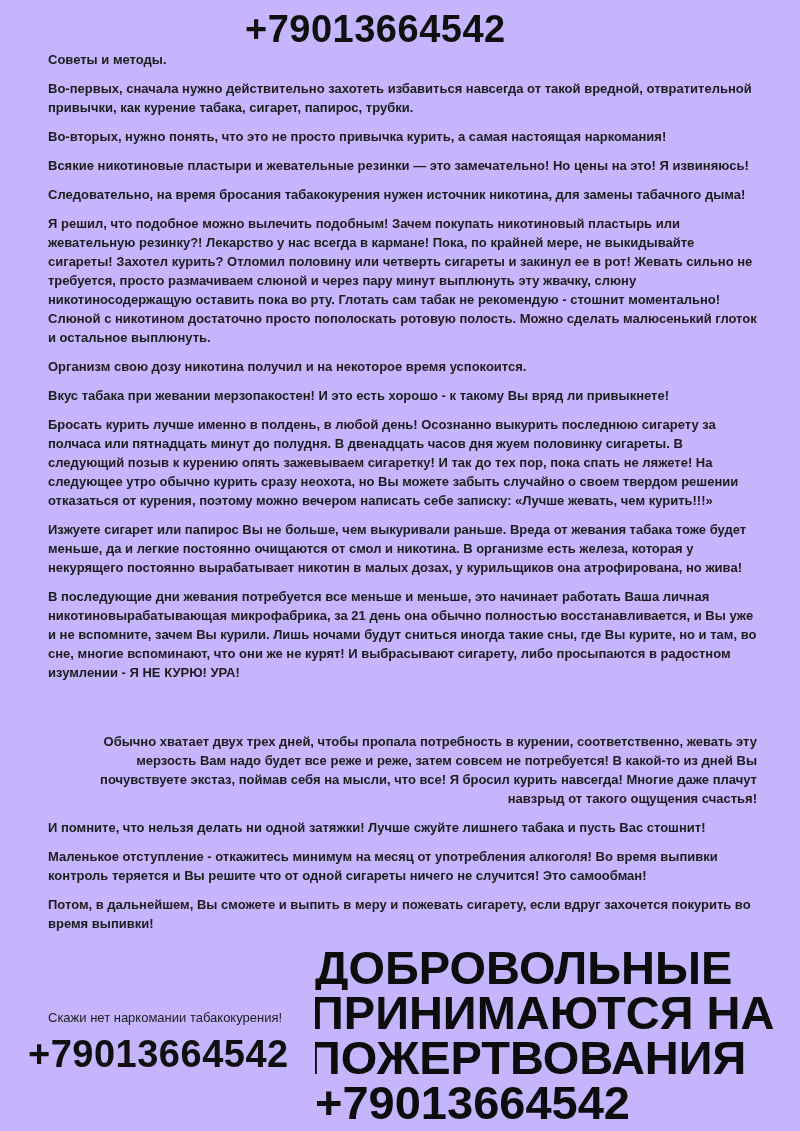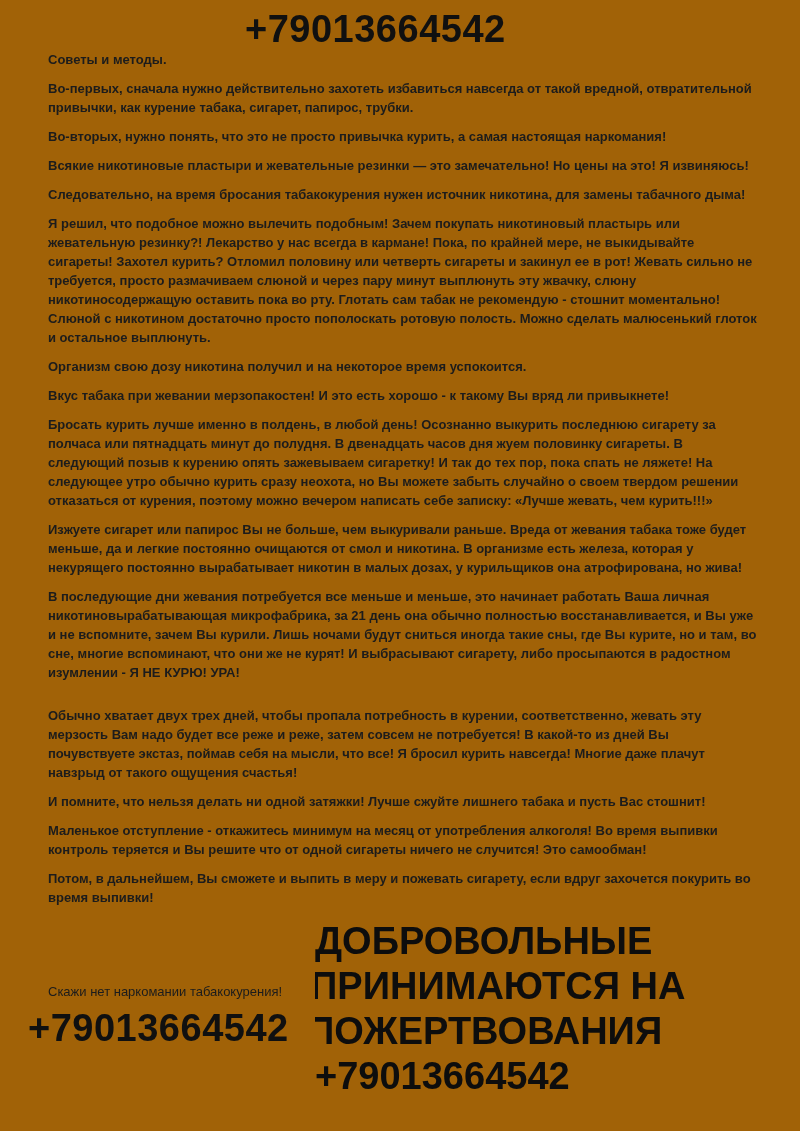--- a/index.html
+++ b/index.html
@@ -19,7 +19,7 @@
     width: 800px;
     height: 1131px;
     padding: 0 40px 0 48px;
-    background: #a16207;
+    background: #c4b5fd;
   }
   .top-phone {
     display: inline-block;

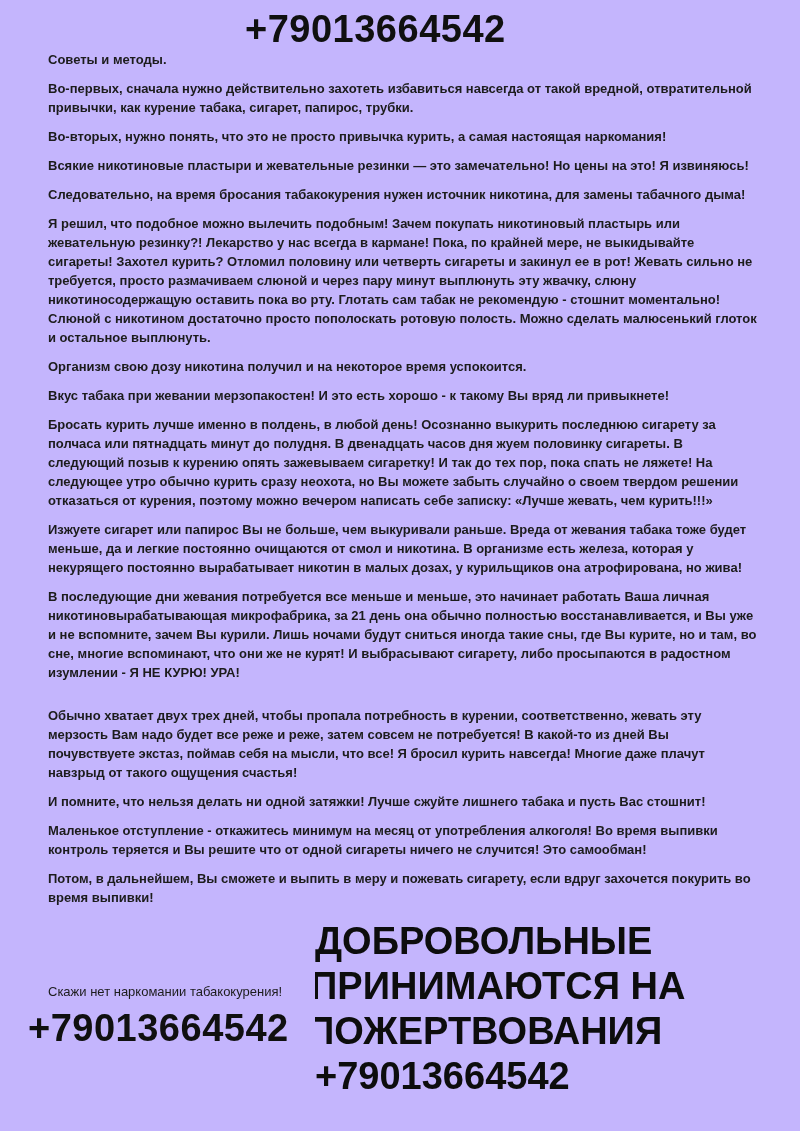--- a/index.html
+++ b/index.html
@@ -40,7 +40,8 @@
     font-weight: bold;
   }
   .body-text p.gap-before {
-    margin-top: 24px;
+    margin-top: 50px;
+    text-align: right;
   }
   .bottom {
     display: flex;

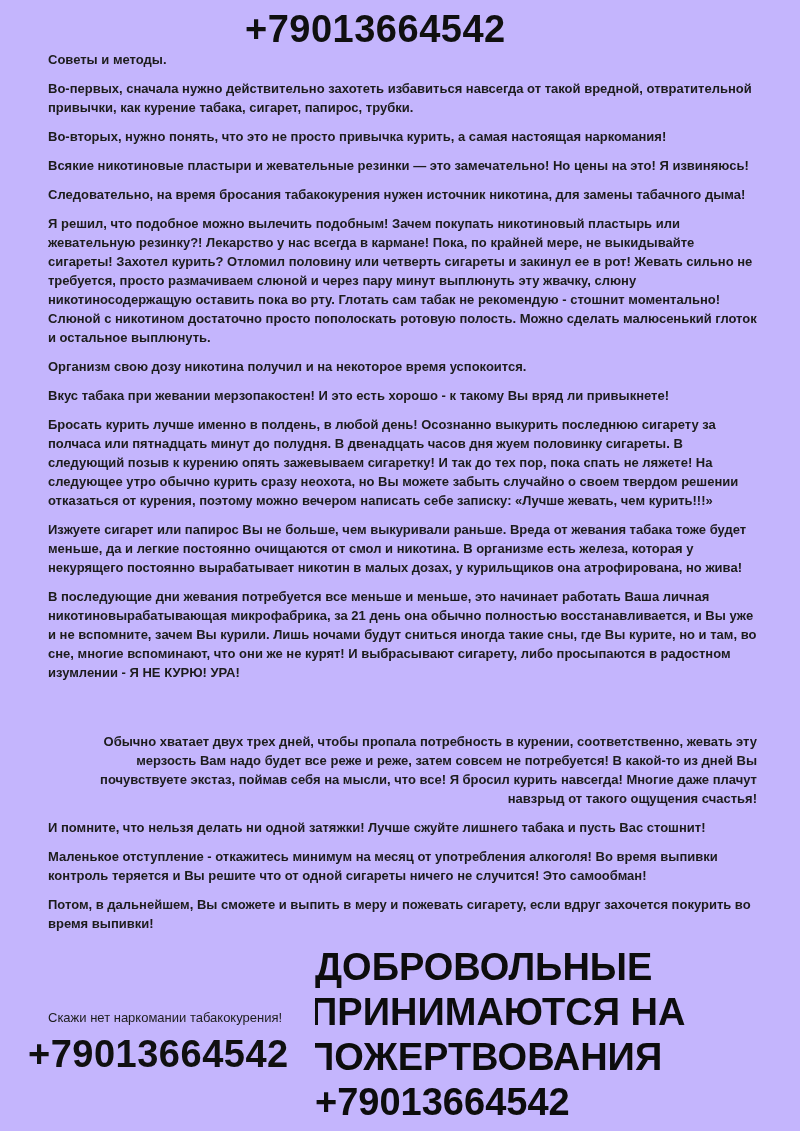--- a/index.html
+++ b/index.html
@@ -70,7 +70,7 @@
   }
   .donation {
     font-weight: bold;
-    font-size: 38px;
+    font-size: 47px;
     line-height: 45px;
     color: #0d0d0d;
     margin-top: 2px;

